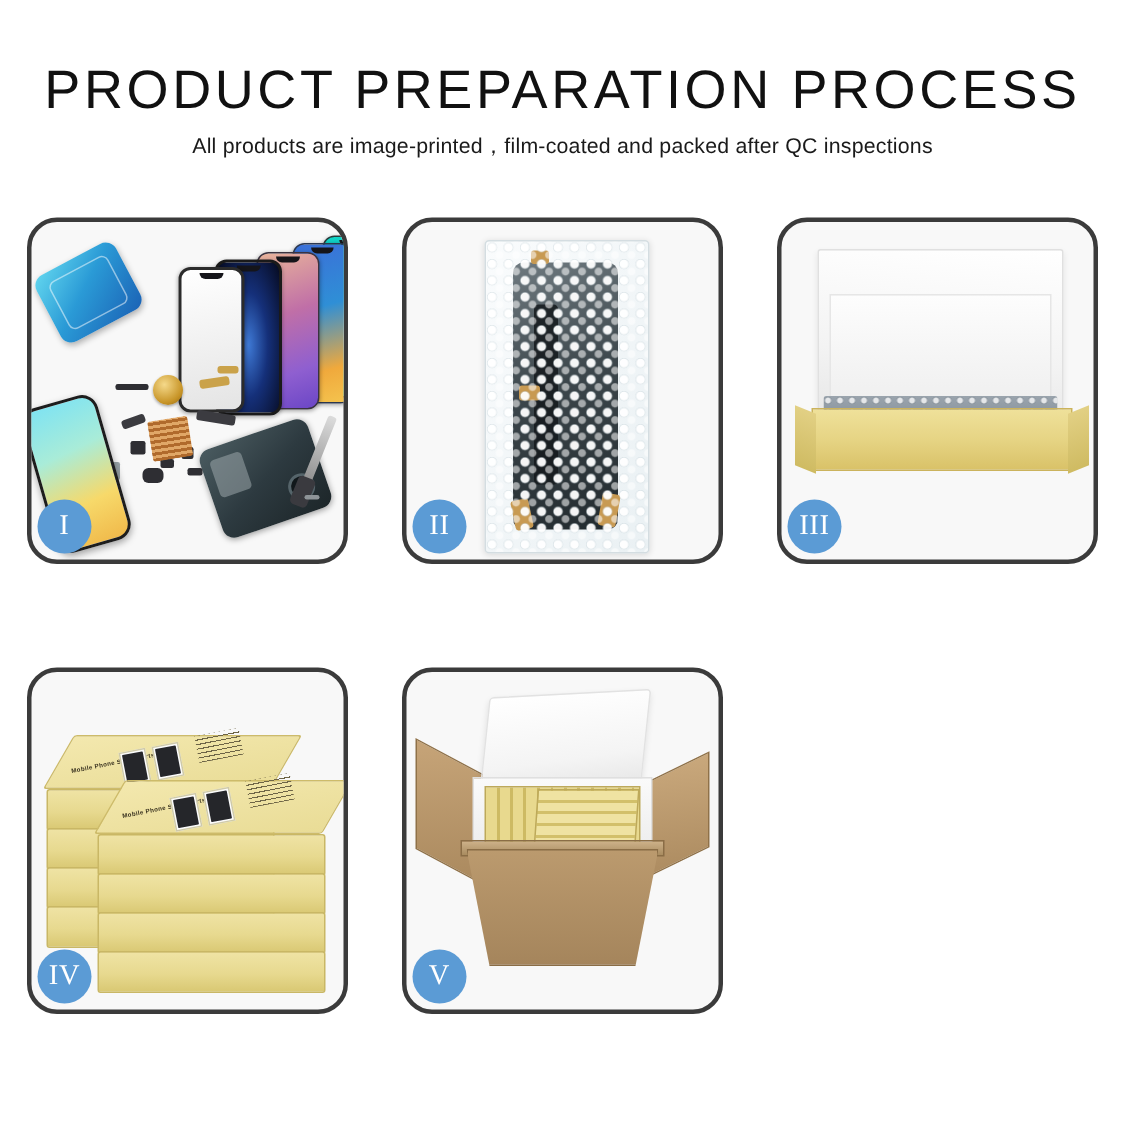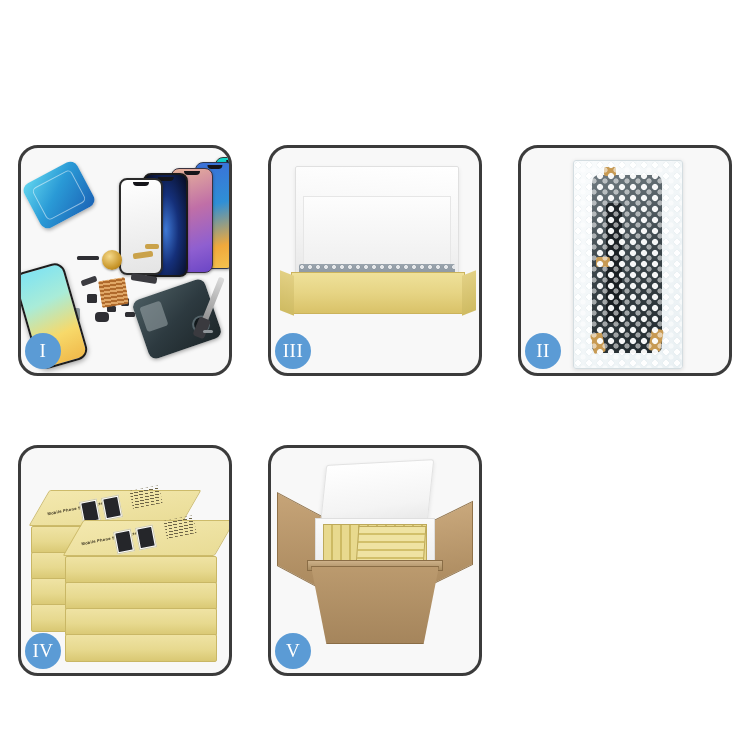--- a/index.html
+++ b/index.html
@@ -204,6 +204,7 @@
 <div class="page">
 
   <div class="header">
+    <div class="title">PRODUCT PREPARATION PROCESS</div>
   </div>
 
   <div class="grid">

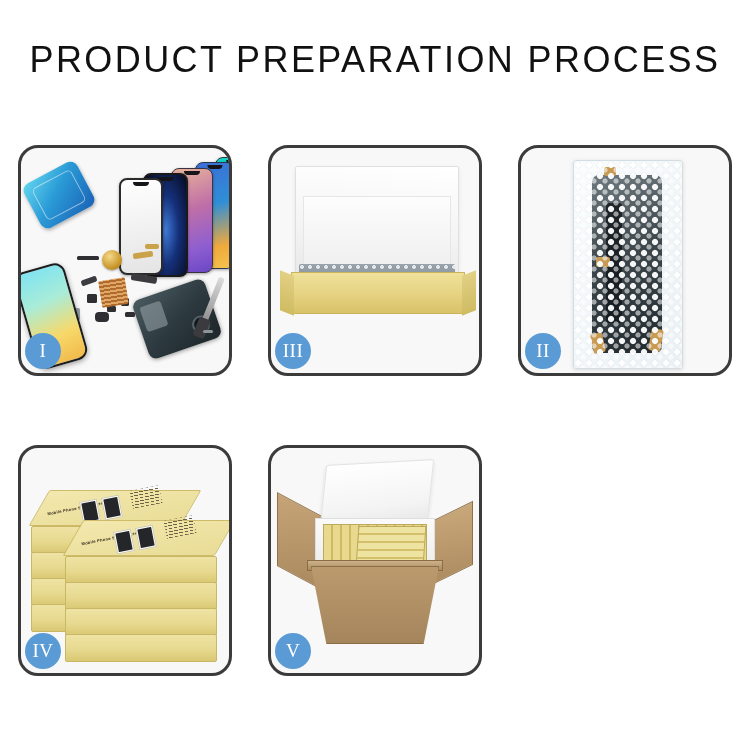--- a/index.html
+++ b/index.html
@@ -205,6 +205,7 @@
 
   <div class="header">
     <div class="title">PRODUCT PREPARATION PROCESS</div>
+    <div class="subtitle">All products are image-printed，film-coated and packed after QC inspections</div>
   </div>
 
   <div class="grid">

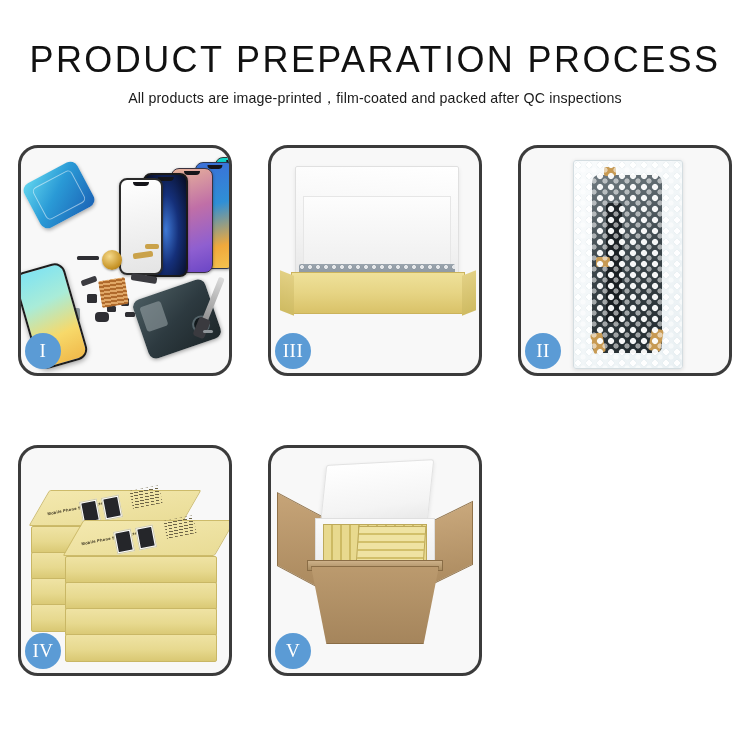--- a/index.html
+++ b/index.html
@@ -257,16 +257,6 @@
 
     <div class="panel">
       <div class="stage">
-        <div class="p3-lid"></div>
-        <div class="p3-lidface"></div>
-        <div class="p3-fill"></div>
-        <div class="p3-tray"></div>
-      </div>
-      <div class="badge">III</div>
-    </div>
-
-    <div class="panel">
-      <div class="stage">
         <div class="p2-bag">
           <div class="p2-part"></div>
           <div class="p2-tab" style="left:30px;top:6px;width:12px;height:9px;"></div>
@@ -282,6 +272,16 @@
 
     <div class="panel">
       <div class="stage">
+        <div class="p3-lid"></div>
+        <div class="p3-lidface"></div>
+        <div class="p3-fill"></div>
+        <div class="p3-tray"></div>
+      </div>
+      <div class="badge">III</div>
+    </div>
+
+    <div class="panel">
+      <div class="stage">
         <div class="stack">
 
           <div class="sbox" style="left:0px;top:62px;"></div>

